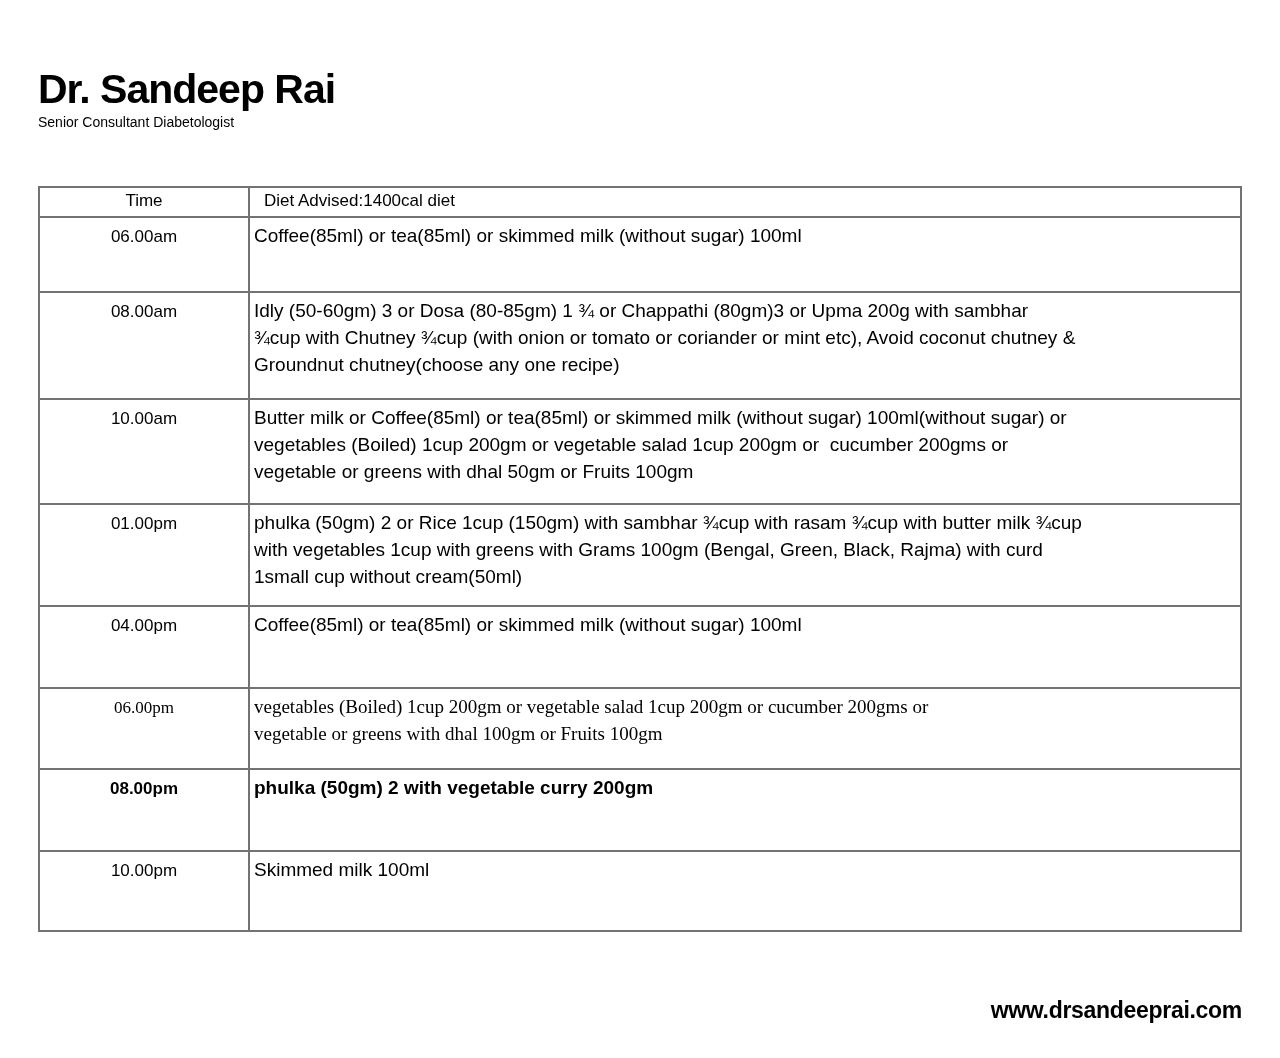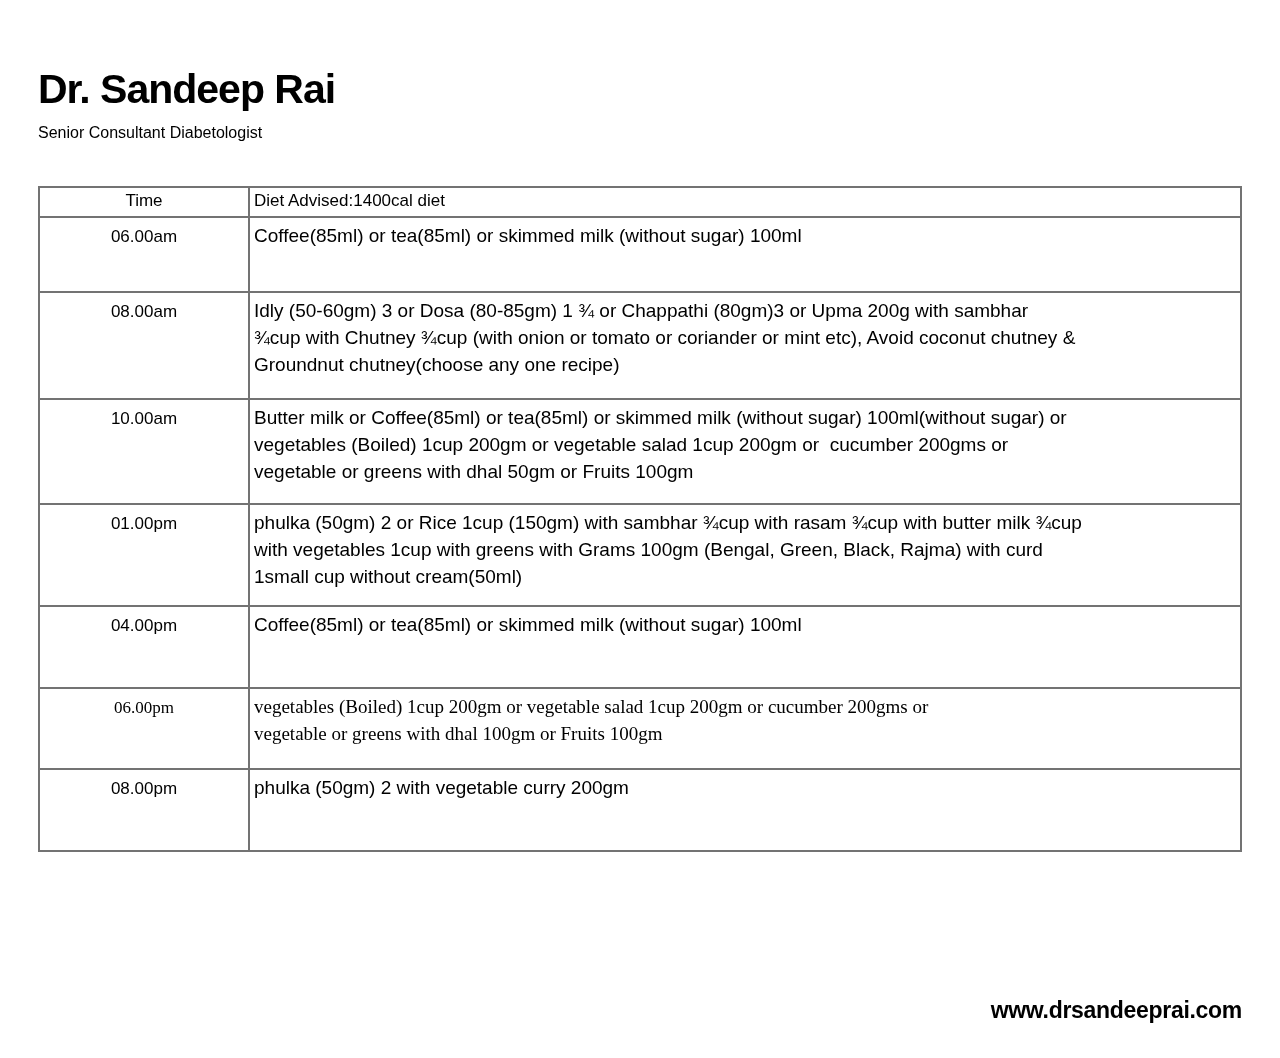--- a/index.html
+++ b/index.html
@@ -16,7 +16,7 @@
   .doctor-name {
     font-size:41px; font-weight:bold; letter-spacing:-1px; line-height:1.15;
   }
-  .designation { font-size:16px; line-height:1.2; margin-top:10px; }
+  .designation { font-size:14px; line-height:1.2; margin-top:1px; }
 
   table.diet-table {
     position:absolute; left:38px; top:186px; width:1204px;

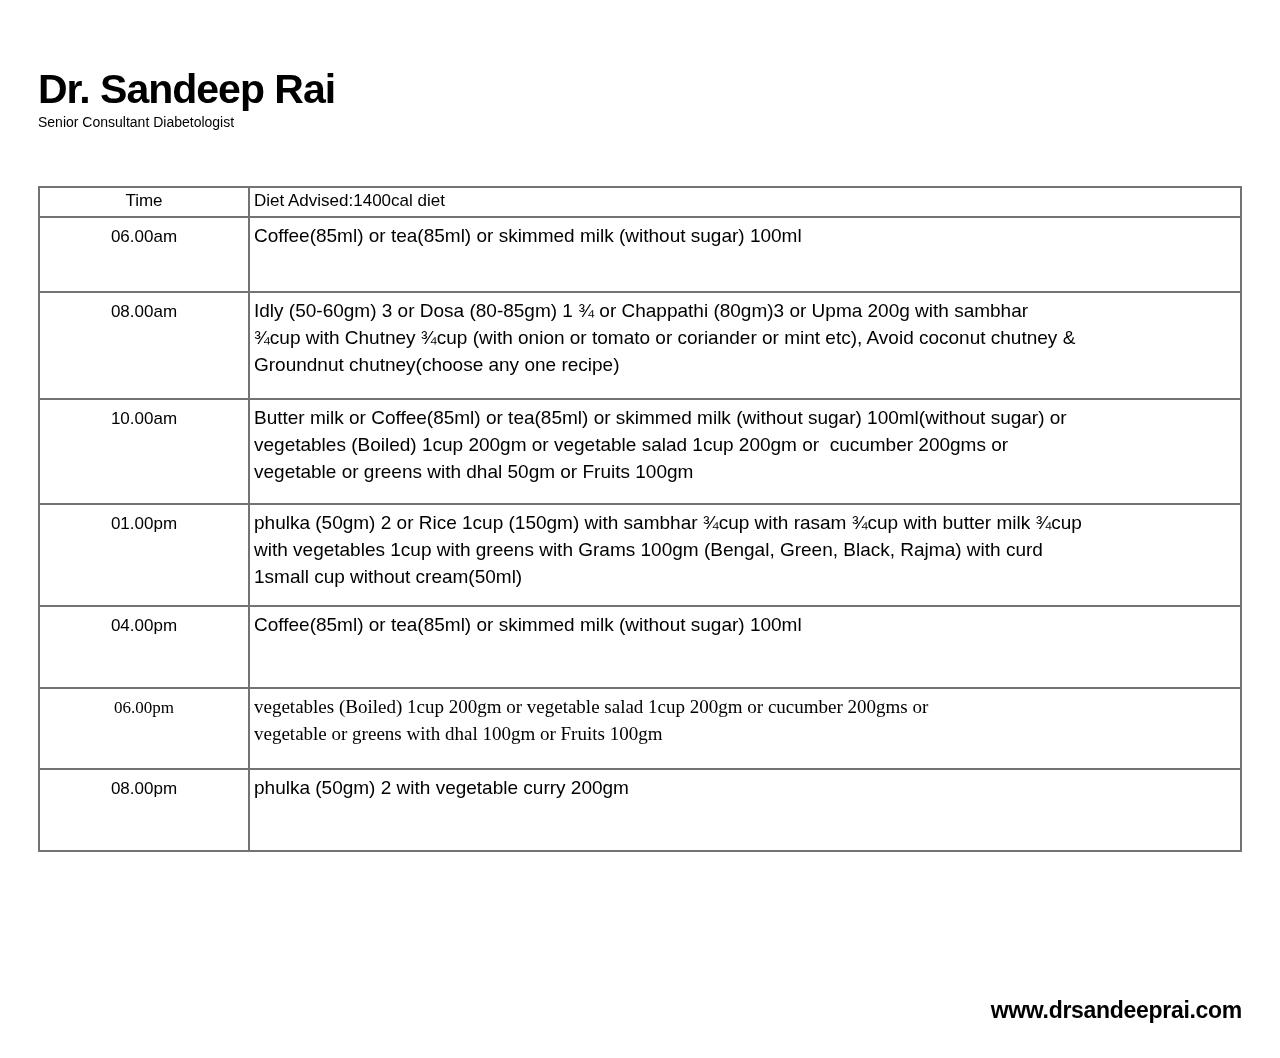--- a/index.html
+++ b/index.html
@@ -33,7 +33,7 @@
     font-weight:normal; font-size:17px; text-align:center; padding:3px 2px;
   }
   th.diet-header {
-    font-weight:normal; font-size:17px; text-align:left; padding:3px 2px 3px 4px;
+    font-weight:normal; font-size:17px; text-align:left; padding:3px 2px 3px 14px;
   }
 
   td.time-cell {

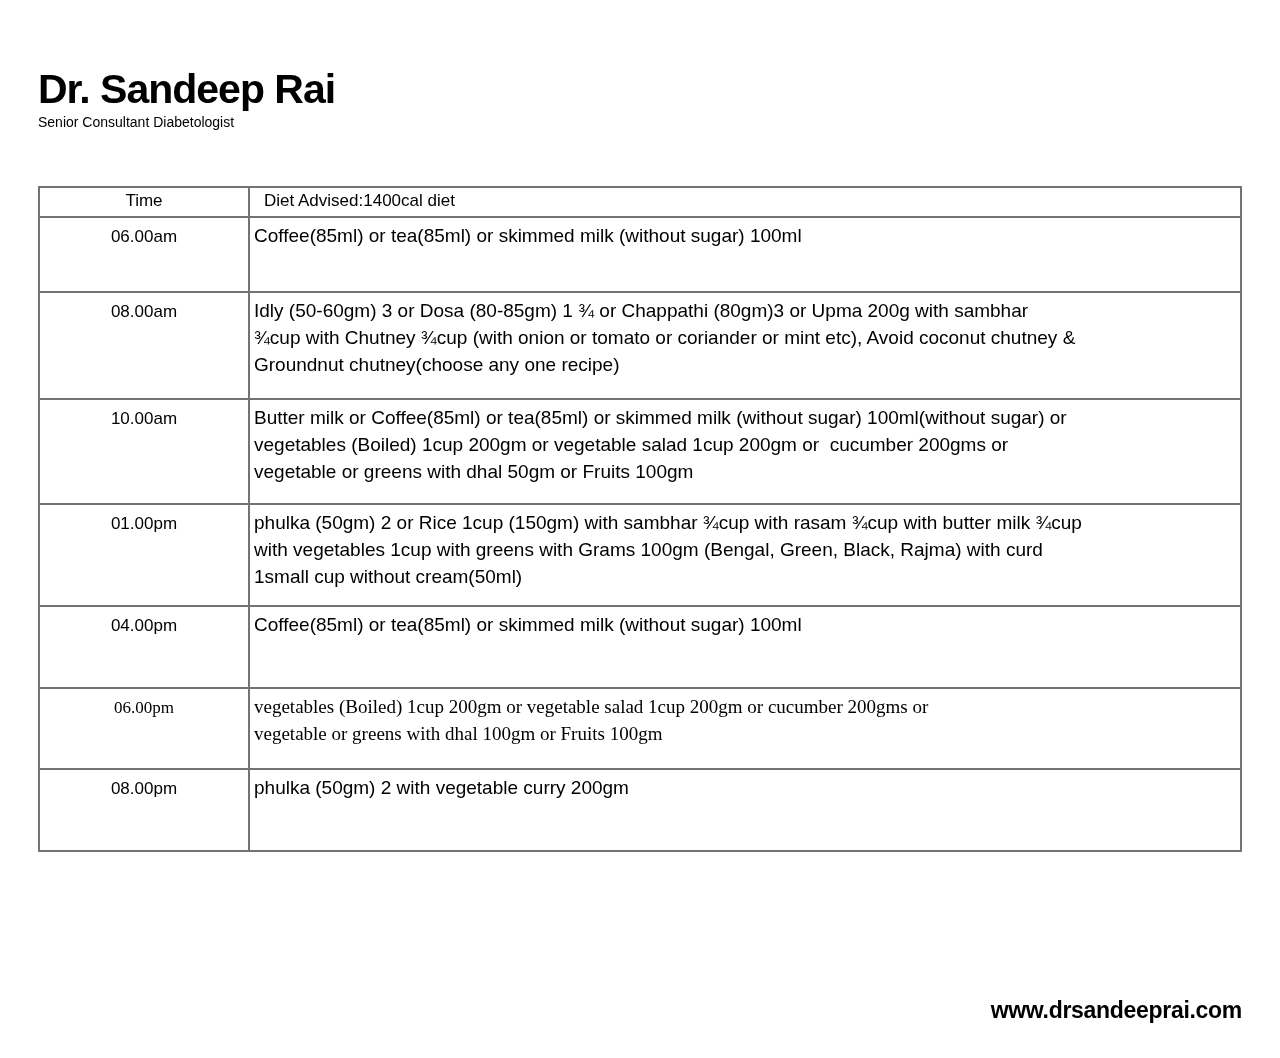--- a/index.html
+++ b/index.html
@@ -52,7 +52,7 @@
   tbody tr:nth-child(4) { height:102px; }
   tbody tr:nth-child(5) { height:82px; }
   tbody tr:nth-child(6) { height:81px;font-family:Liberation Serif, serif; }
-  tbody tr:nth-child(7) { height:82px; }
+  tbody tr:nth-child(7) { height:82px;font-weight:bold; }
   tbody tr:nth-child(8) { height:80px; }
 
   .website-footer {

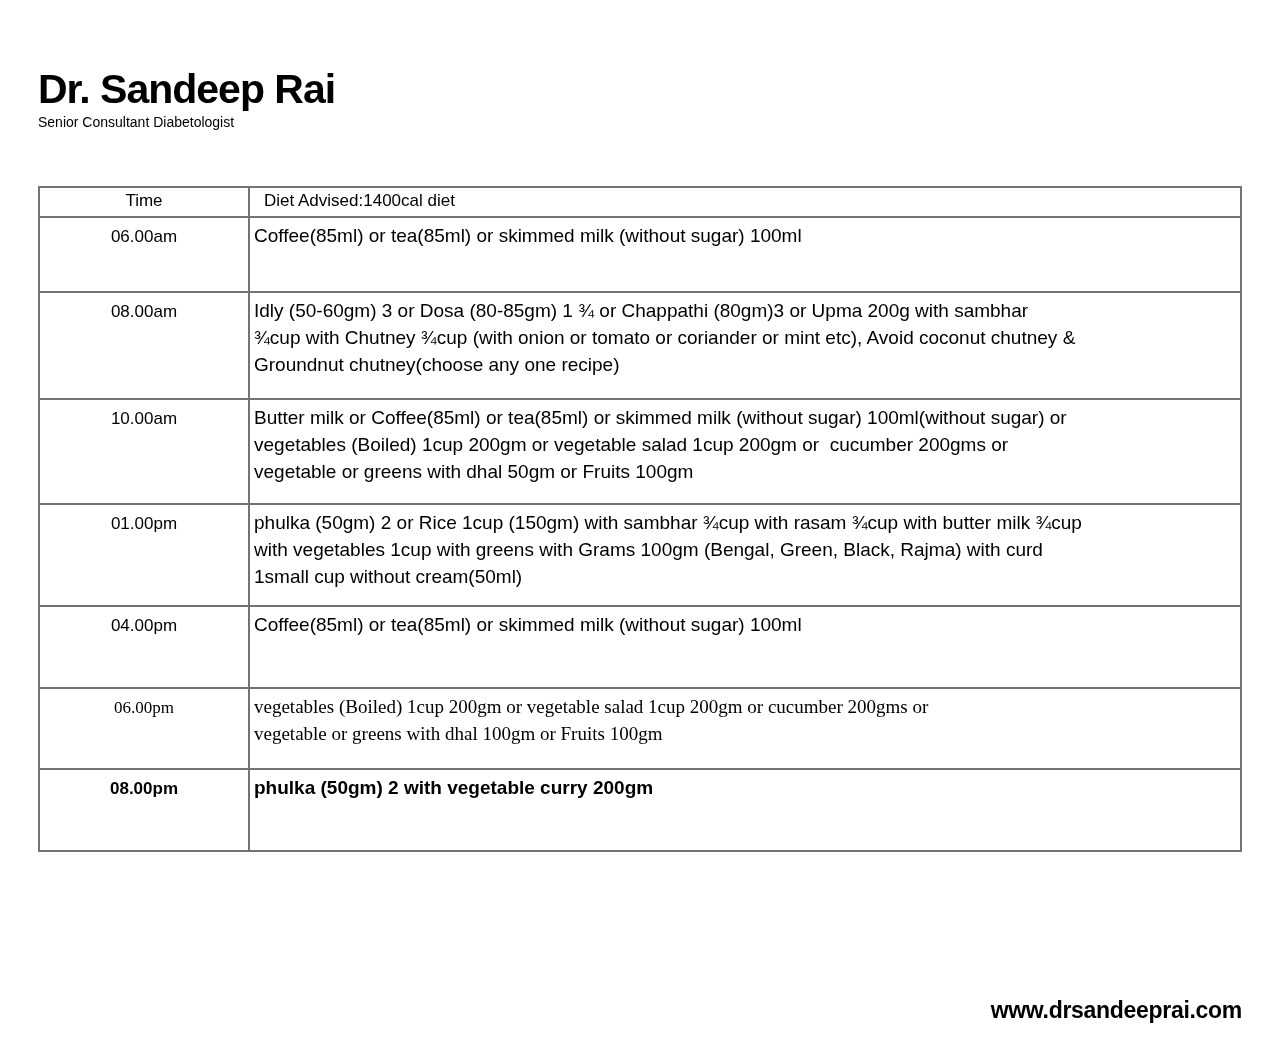--- a/index.html
+++ b/index.html
@@ -115,6 +115,10 @@
       <td class="time-cell">08.00pm</td>
       <td class="diet-cell">phulka (50gm) 2 with vegetable curry 200gm</td>
     </tr>
+    <tr>
+      <td class="time-cell">10.00pm</td>
+      <td class="diet-cell">Skimmed milk 100ml</td>
+    </tr>
   </tbody>
 </table>
 

